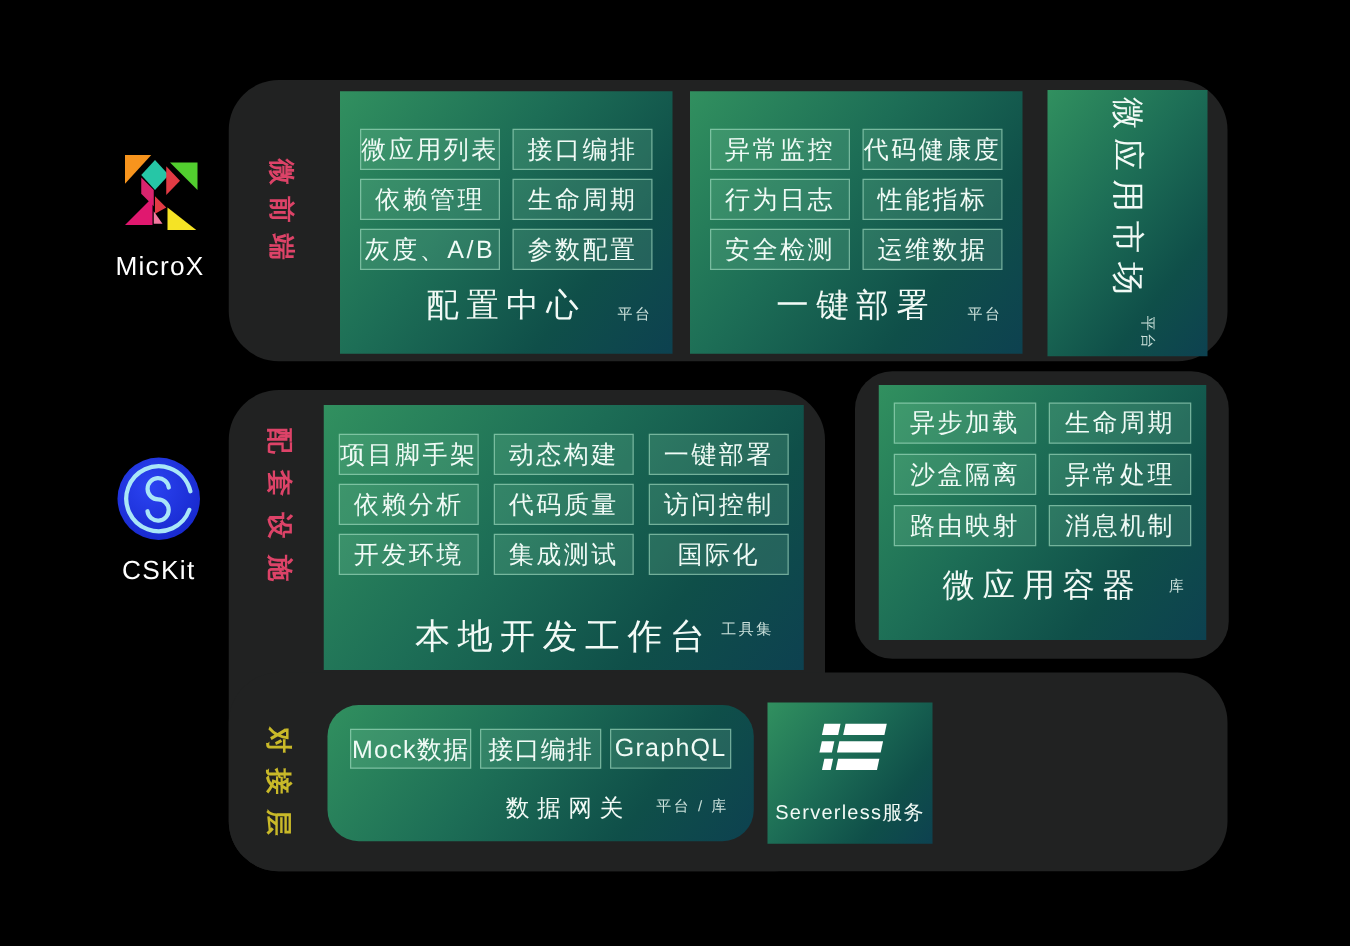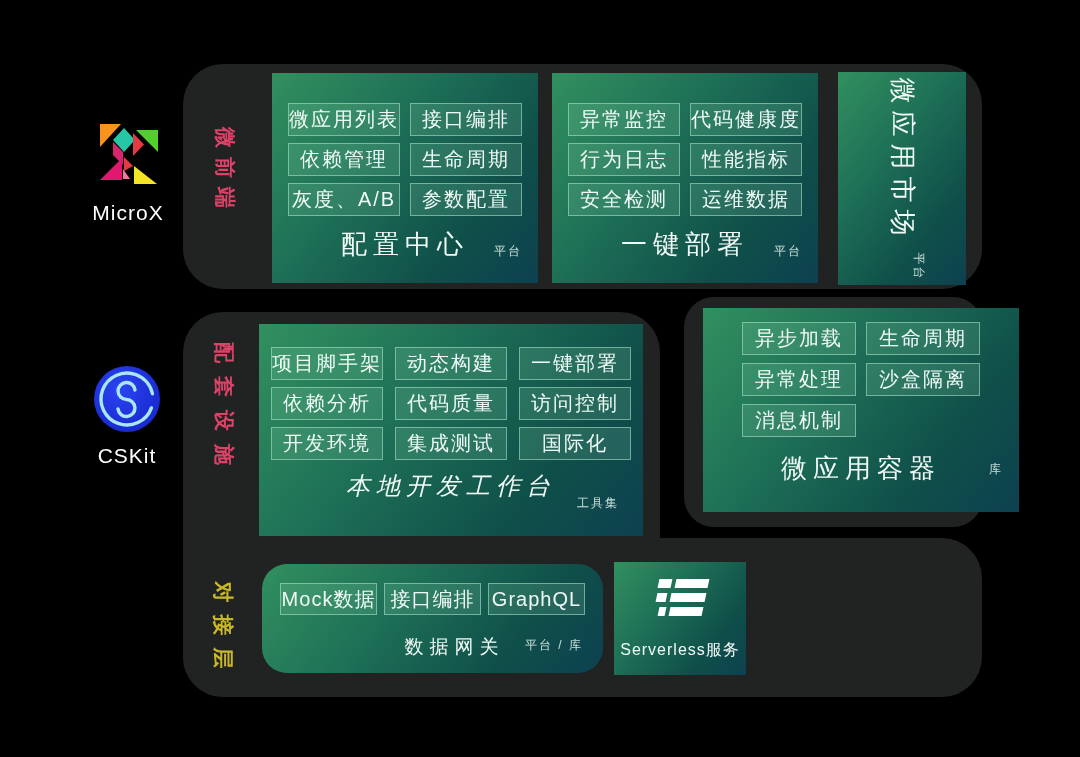--- a/index.html
+++ b/index.html
@@ -46,7 +46,7 @@
   .p-observe  { left:552px; top:73px;  width:266px; height:210px; }
   .p-market   { left:838px; top:72px;  width:128px; height:213px; }
   .p-workbench{ left:259px; top:324px; width:384px; height:212px; }
-  .p-container{ left:703px; top:308px; width:316px; height:204px; }
+  .p-container{ left:703px; top:308px; width:262px; height:204px; }
   .p-gateway  { left:262px; top:564px; width:341px; height:109px;border-radius:25px; }
   .p-serverless{ left:614px; top:562px; width:132px; height:113px; }
 

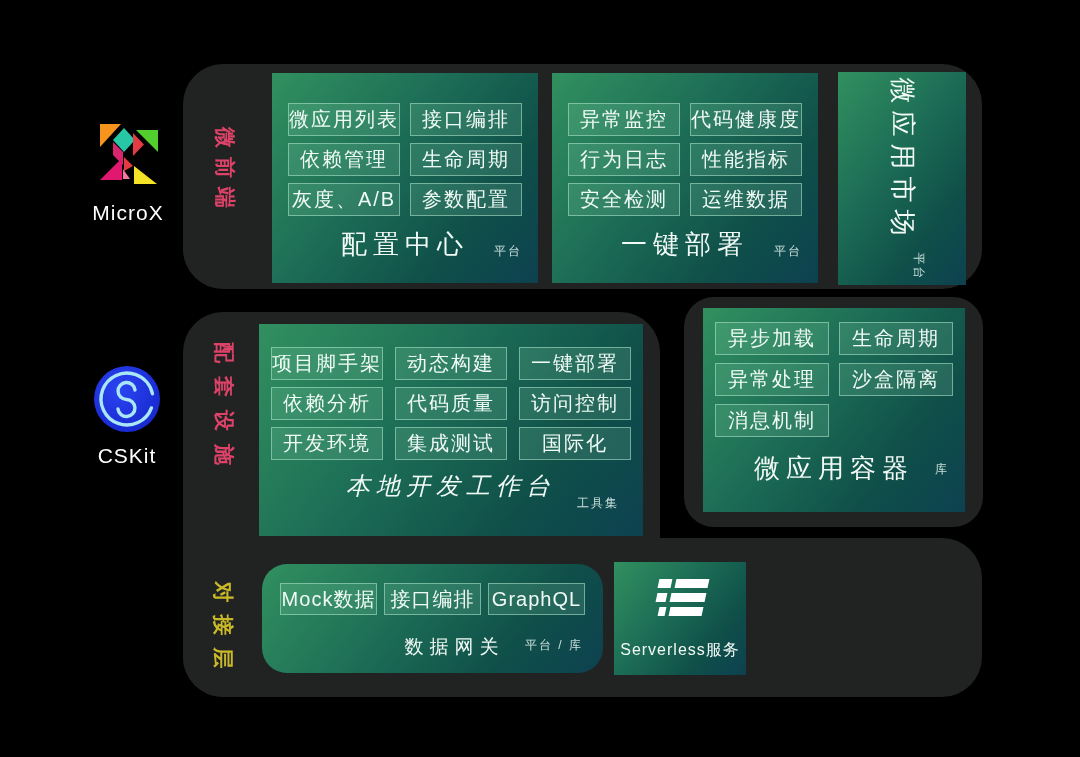--- a/index.html
+++ b/index.html
@@ -190,8 +190,8 @@
     <div class="boxes">
       <div class="gbox">异步加载</div>
       <div class="gbox">生命周期</div>
+      <div class="gbox">沙盒隔离</div>
       <div class="gbox">异常处理</div>
-      <div class="gbox">沙盒隔离</div>
       <div class="gbox">消息机制</div>
     </div>
     <div class="ptitle">微应用容器</div>

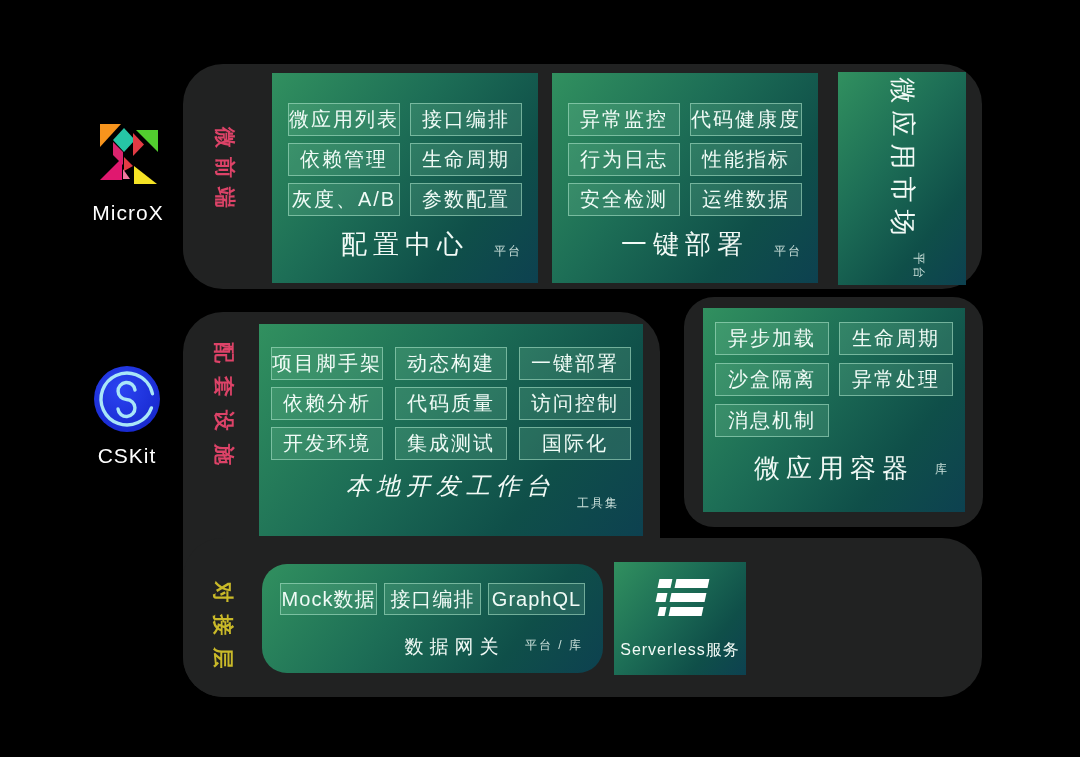--- a/index.html
+++ b/index.html
@@ -192,6 +192,7 @@
       <div class="gbox">生命周期</div>
       <div class="gbox">沙盒隔离</div>
       <div class="gbox">异常处理</div>
+      <div class="gbox">路由映射</div>
       <div class="gbox">消息机制</div>
     </div>
     <div class="ptitle">微应用容器</div>

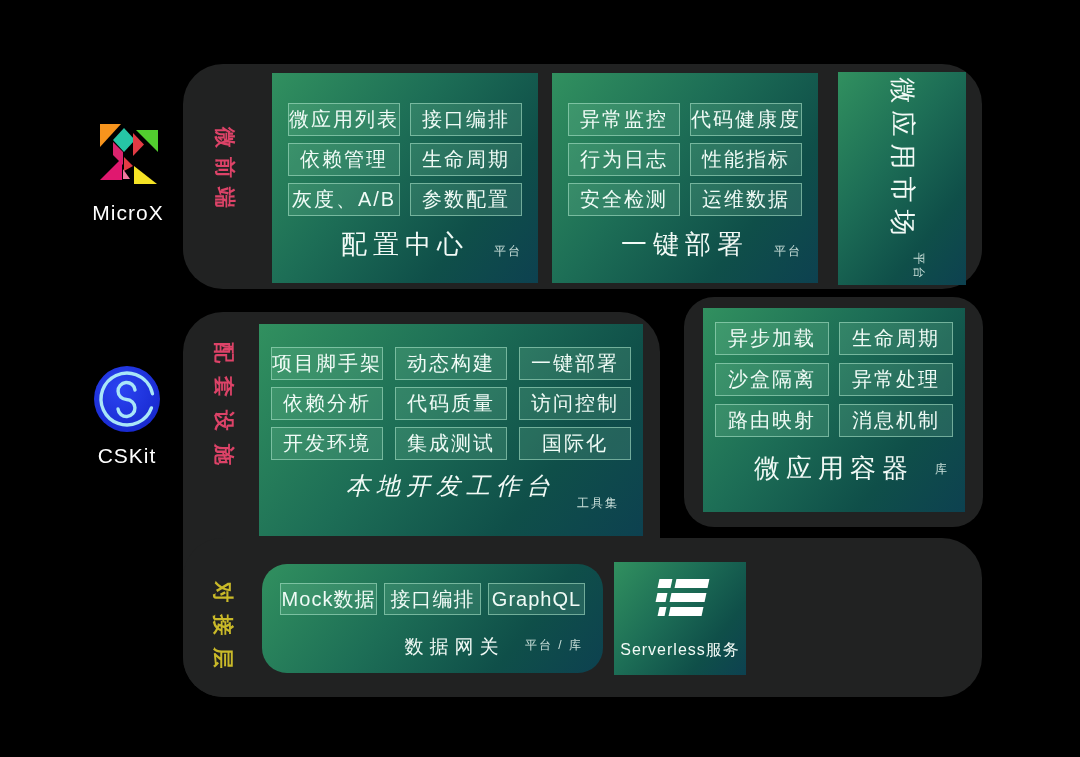--- a/index.html
+++ b/index.html
@@ -58,7 +58,7 @@
 
   .p-config .ptitle, .p-observe .ptitle { bottom:21px; }
   .p-config .ptag, .p-observe .ptag { right:16px; bottom:23px; }
-  .p-workbench .ptitle { bottom:34px; font-size:24px;font-style:italic; }
+  .p-workbench .ptitle { bottom:8px; font-size:28px; }
   .p-workbench .ptag   { right:24px; bottom:24px;margin-top:48px; }
   .p-container .ptitle { bottom:26px; }
   .p-container .ptag   { right:16px; bottom:34px; }

